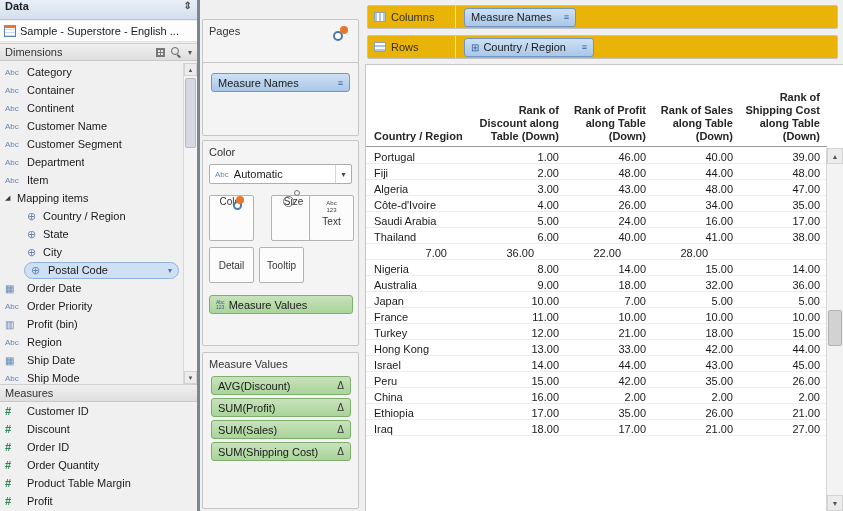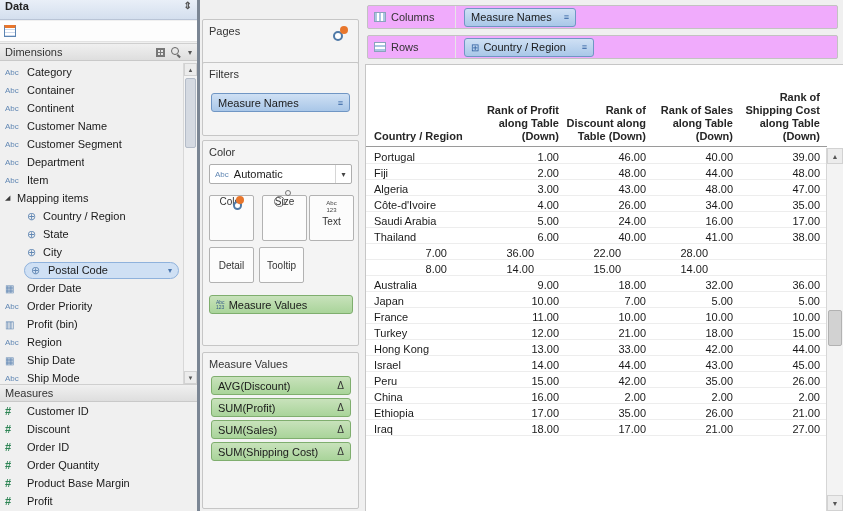--- a/index.html
+++ b/index.html
@@ -100,7 +100,7 @@
 
   
   .sheet{position:absolute;left:362px;top:0;width:481px;height:511px}
-  .shelf{position:absolute;left:5px;width:471px;height:24px;background:#f0abfc;border:1px solid #c2c2c2;
+  .shelf{position:absolute;left:5px;width:471px;height:24px;background:#eab308;border:1px solid #c2c2c2;
        border-radius:2px;display:flex;align-items:center}
   #shelf-cols{top:5px}#shelf-rows{top:35px}
   .shelf-label{display:flex;align-items:center;gap:5px;width:88px;padding-left:6px;color:#333;

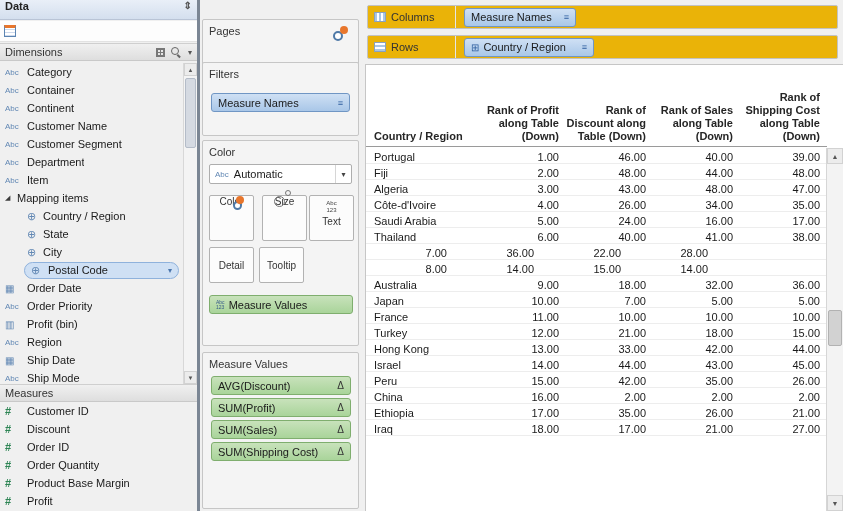--- a/index.html
+++ b/index.html
@@ -137,6 +137,7 @@
     </div>
     <div class="ds-row">
       <span class="ds-icon"></span>
+      <span>Sample - Superstore - English ...</span>
     </div>
 
     <div class="sec-header" id="dims-header">

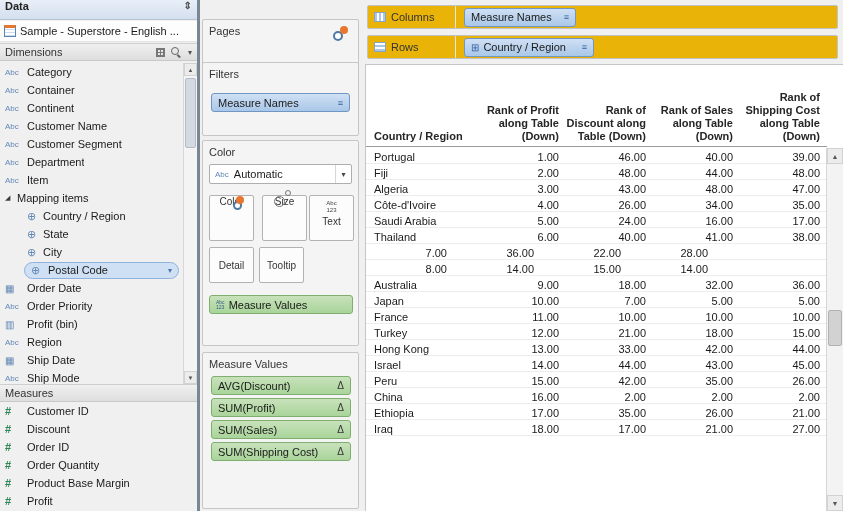--- a/index.html
+++ b/index.html
@@ -278,7 +278,6 @@
     </div>
 
     <div class="card" id="card-filters">
-      <div class="card-title">Filters</div>
       <div class="pill blue">
         <span>Measure Names</span>
         <span class="sort-ic">≡</span>

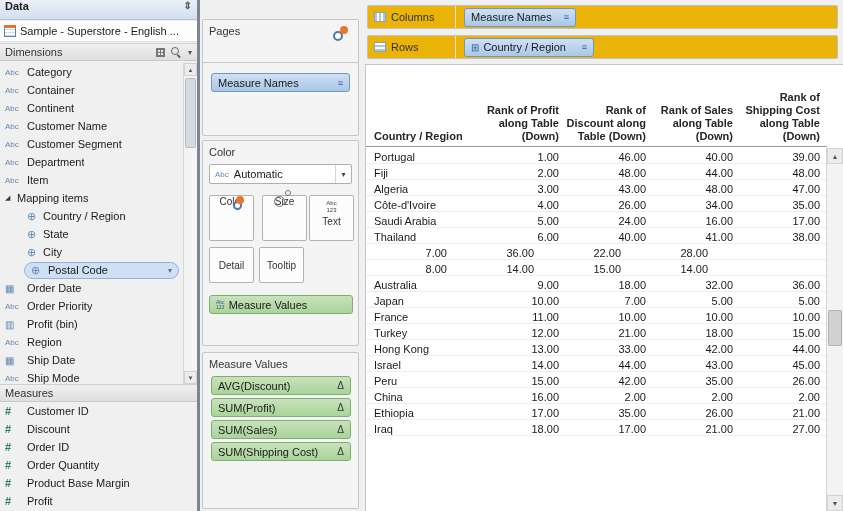--- a/index.html
+++ b/index.html
@@ -372,8 +372,8 @@
     <div class="table-area">
       <div class="thead">
         <div class="th-country">Country / Region</div>
+        <div class="th">Rank of Discount along Table (Down)</div>
         <div class="th">Rank of Profit along Table (Down)</div>
-        <div class="th">Rank of Discount along Table (Down)</div>
         <div class="th">Rank of Sales along Table (Down)</div>
         <div class="th">Rank of Shipping Cost along Table (Down)</div>
       </div>

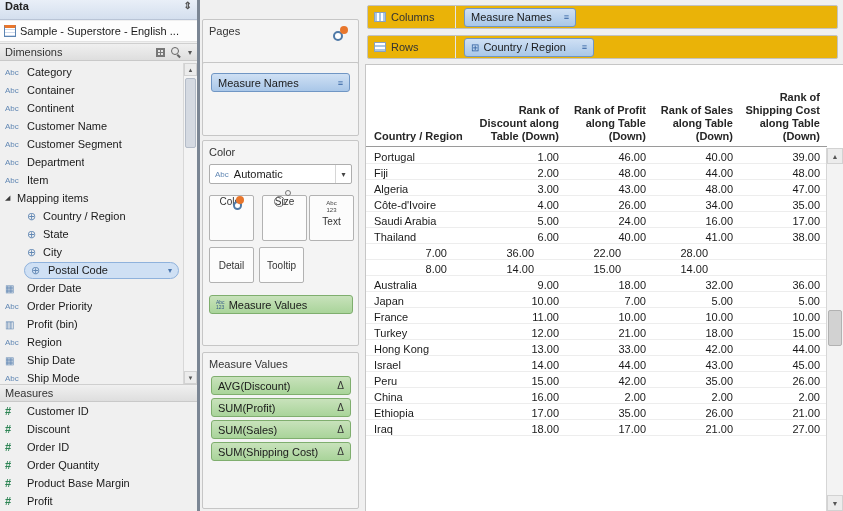--- a/index.html
+++ b/index.html
@@ -83,7 +83,7 @@
        text-align:center;color:#333}
   .btn-big{height:46px}
   .btn-small{height:36px;display:flex;align-items:center;justify-content:center}
-  #btn-color{left:6px;top:54px}#btn-size{left:59px;top:54px}#btn-text{left:106px;top:54px}
+  #btn-color{left:6px;top:54px}#btn-size{left:68px;top:54px}#btn-text{left:106px;top:54px}
   #btn-detail{left:6px;top:106px}#btn-tooltip{left:56px;top:106px}
   .btn-label{font-size:10px;color:#333}
   .cicon{position:relative;width:16px;height:14px;margin:5px auto 2px}

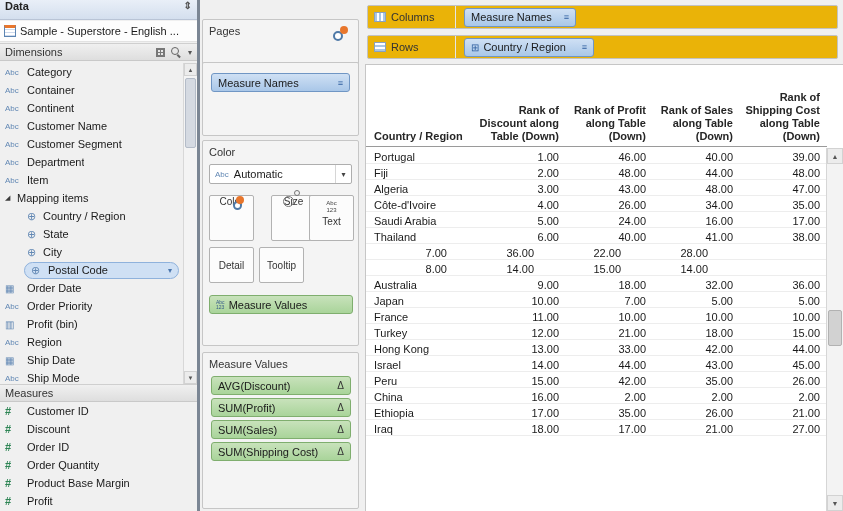--- a/index.html
+++ b/index.html
@@ -427,6 +427,7 @@
             <div class="tc val">28.00</div>
           </div>
           <div class="trow">
+            <div class="tc country">Nigeria</div>
             <div class="tc val">8.00</div>
             <div class="tc val">14.00</div>
             <div class="tc val">15.00</div>

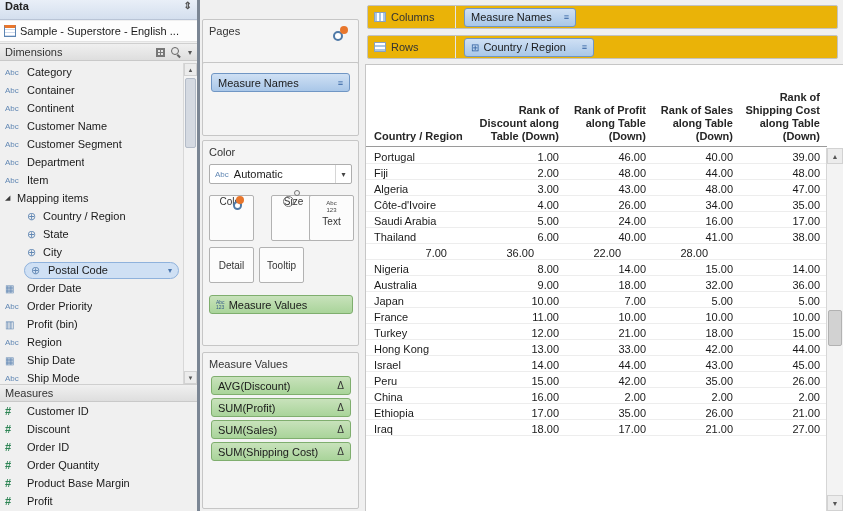--- a/index.html
+++ b/index.html
@@ -256,7 +256,7 @@
         </div>
         <div class="frow">
           <span class="ficon num">#</span>
-          <span class="flabel">Product Base Margin</span>
+          <span class="flabel">Product Table Margin</span>
         </div>
         <div class="frow">
           <span class="ficon num">#</span>

